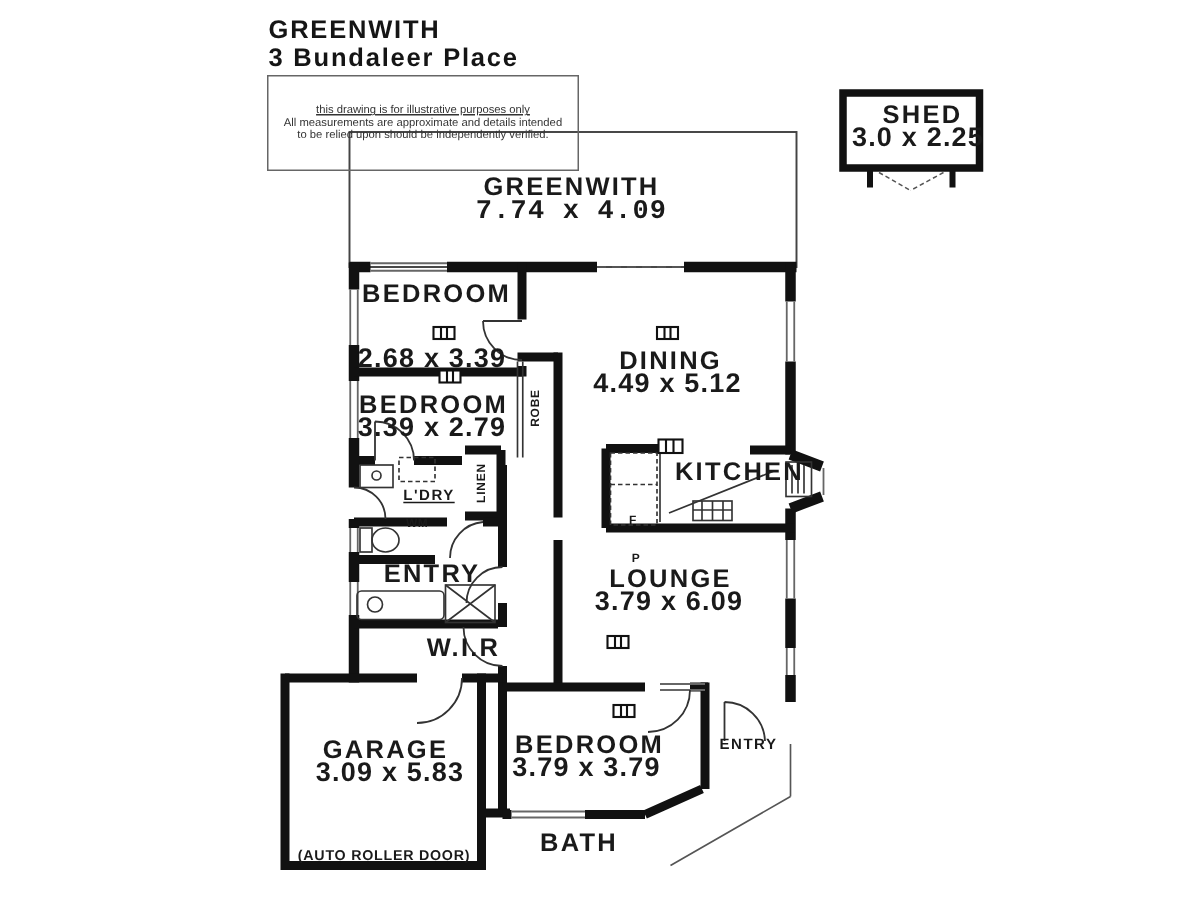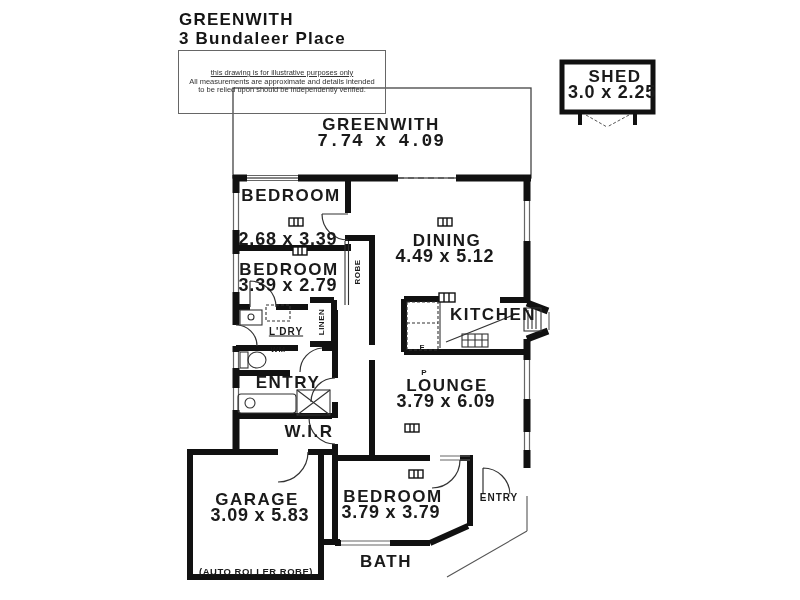--- a/index.html
+++ b/index.html
@@ -201,7 +201,7 @@
 
   <div class="lbl room" style="left:257px;top:500px;">GARAGE</div>
   <div class="lbl dims" style="left:260px;top:515px;">3.09 x 5.83</div>
-  <div class="lbl" style="left:256px;top:571px;font-size:9.5px;letter-spacing:0.5px;">(AUTO ROLLER ROBE)</div>
+  <div class="lbl" style="left:256px;top:571px;font-size:9.5px;letter-spacing:0.5px;">(AUTO ROLLER DOOR)</div>
 
   <div class="lbl room" style="left:393px;top:497px;">BEDROOM</div>
   <div class="lbl dims" style="left:391px;top:512px;">3.79 x 3.79</div>

